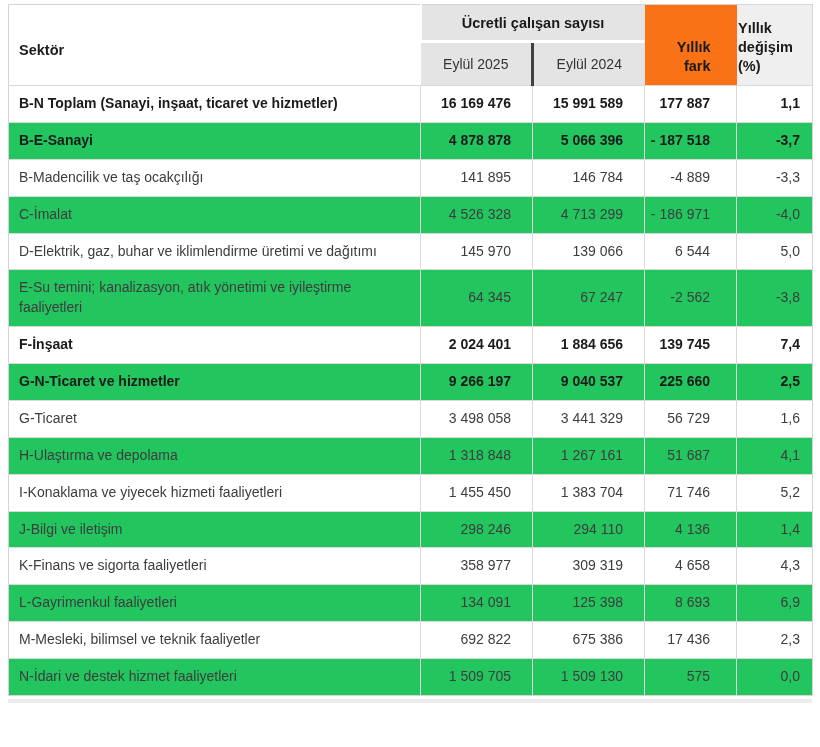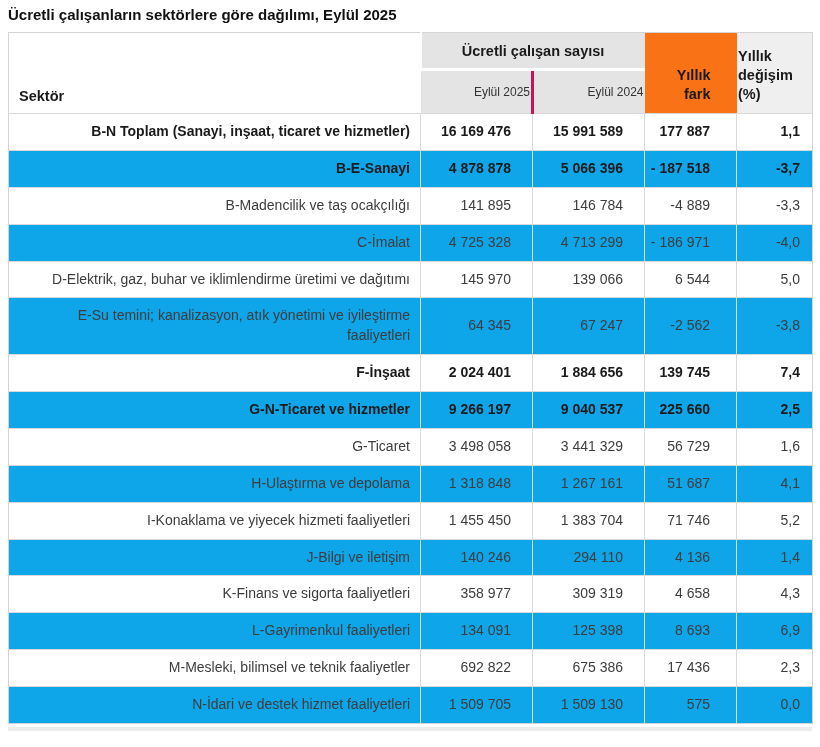--- a/index.html
+++ b/index.html
@@ -113,7 +113,6 @@
 
 <div class="page">
 
-  <h1 class="title">Ücretli çalışanların sektörlere göre dağılımı, Eylül 2025</h1>
 
   <table class="sector-table">
     <colgroup>

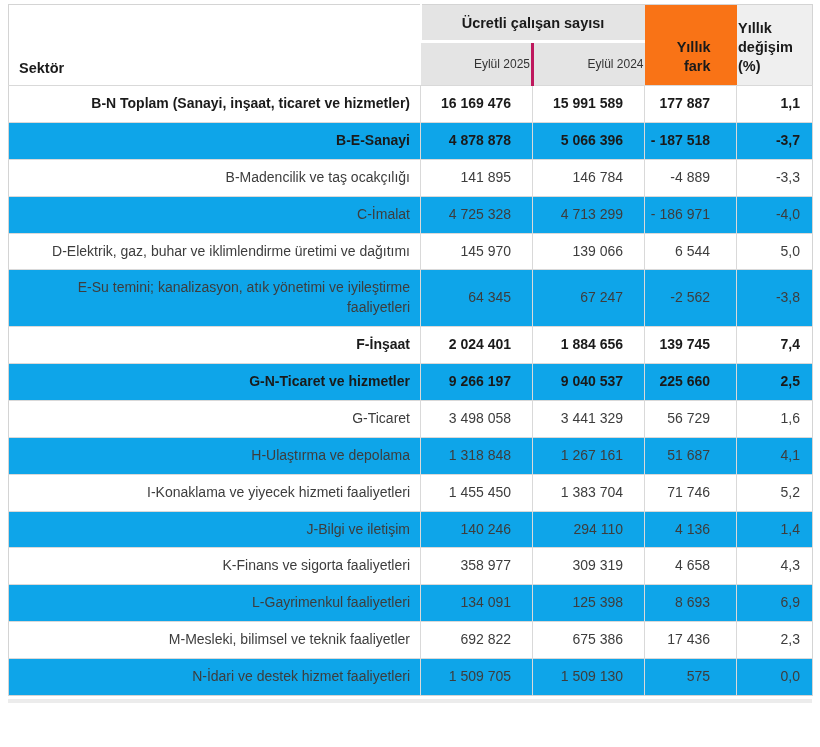--- a/index.html
+++ b/index.html
@@ -37,7 +37,7 @@
     background: #ffffff;
     text-align: left;
     vertical-align: bottom;
-    padding: 0 8px 9px 10px;
+    padding: 0 8px 27px 10px;
   }
   .th-group {
     background: #e4e4e4;

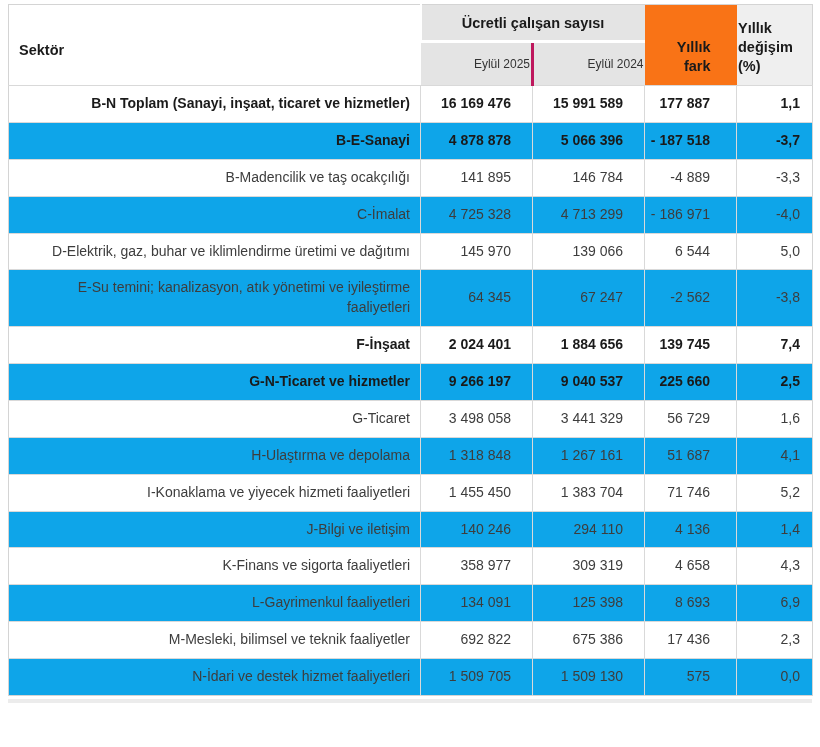--- a/index.html
+++ b/index.html
@@ -50,8 +50,8 @@
     background: #e4e4e4;
     font-weight: normal;
     color: #333333;
-    font-size: 12px;
-    text-align: right;
+    font-size: 14px;
+    text-align: center;
     vertical-align: middle;
   }
   .th-sub-2024 { border-left: 3px solid #be185d; }

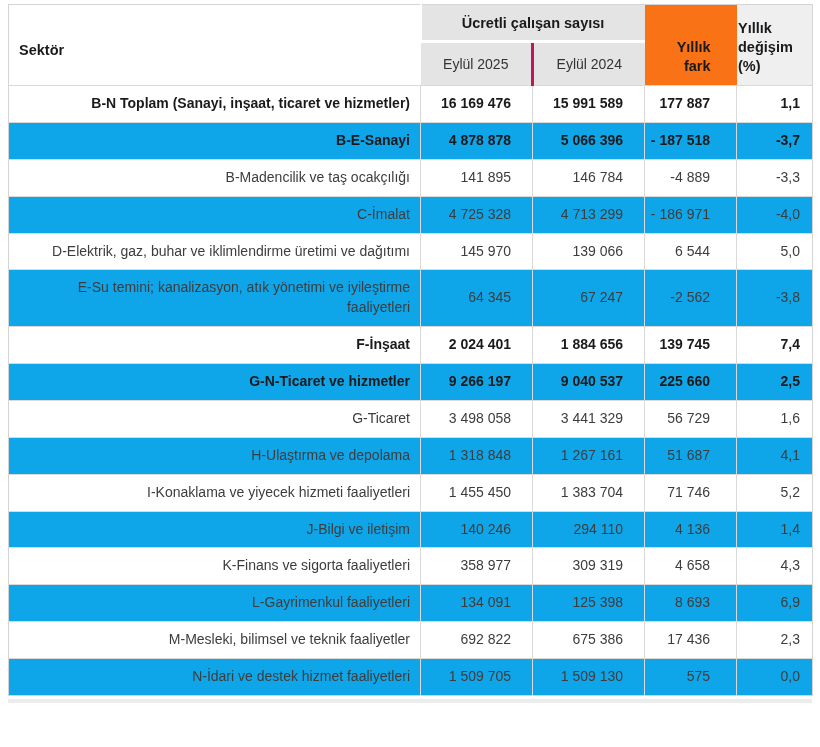--- a/index.html
+++ b/index.html
@@ -54,7 +54,7 @@
     text-align: center;
     vertical-align: middle;
   }
-  .th-sub-2024 { border-left: 3px solid #be185d; }
+  .th-sub-2024 { border-left: 3px solid #404040; }
   .th-fark {
     background: #f97316;
     text-align: right;

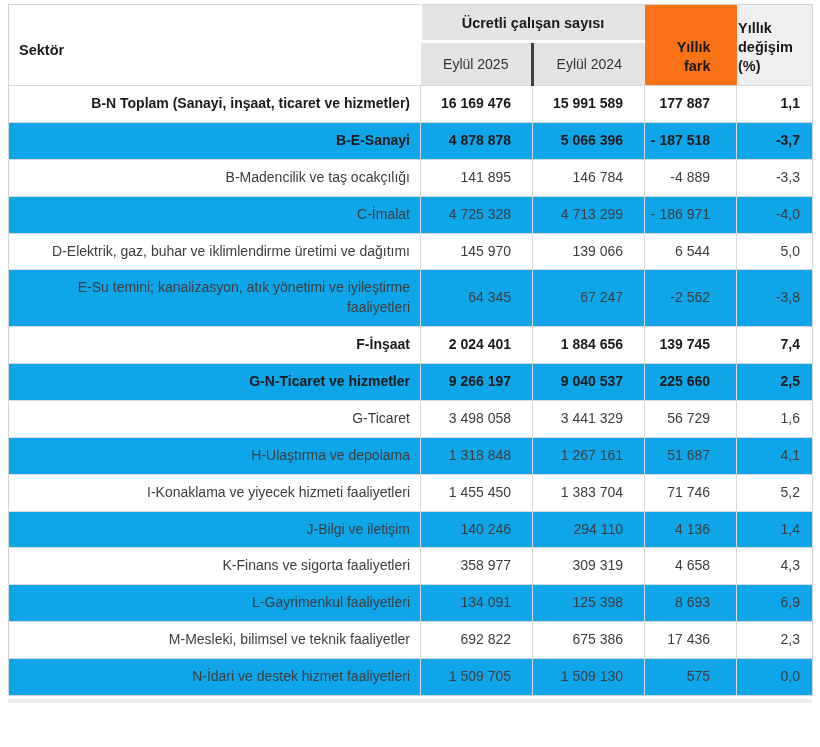--- a/index.html
+++ b/index.html
@@ -88,7 +88,7 @@
     padding-bottom: 8px;
     line-height: 1.42;
   }
-  .td-sector { text-align: right; padding-left: 10px; padding-right: 10px; }
+  .td-sector { text-align: left; padding-left: 10px; padding-right: 10px; }
   .td-num {
     text-align: right;
     white-space: nowrap;

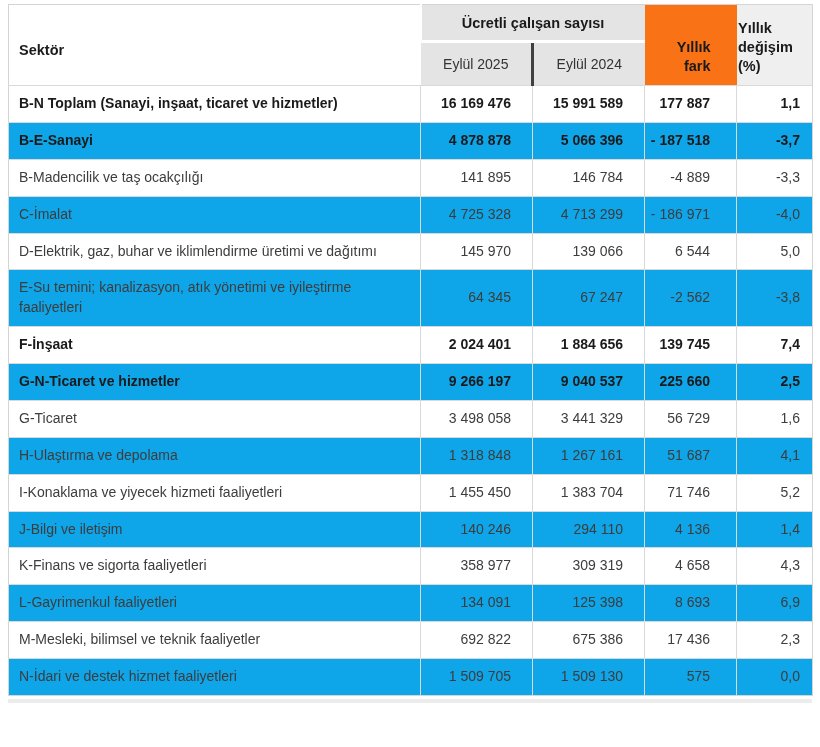--- a/index.html
+++ b/index.html
@@ -97,7 +97,7 @@
   .c1, .c2 { padding-right: 21px; }
   .c3 { padding-right: 26px; }
   .c4 { padding-right: 12px; }
-  tr.stripe { background: #0ea5e9; }
+  tr.stripe { background: #22c55e; }
   tr.bold td { font-weight: bold; color: #1a1a1a; }
 
   

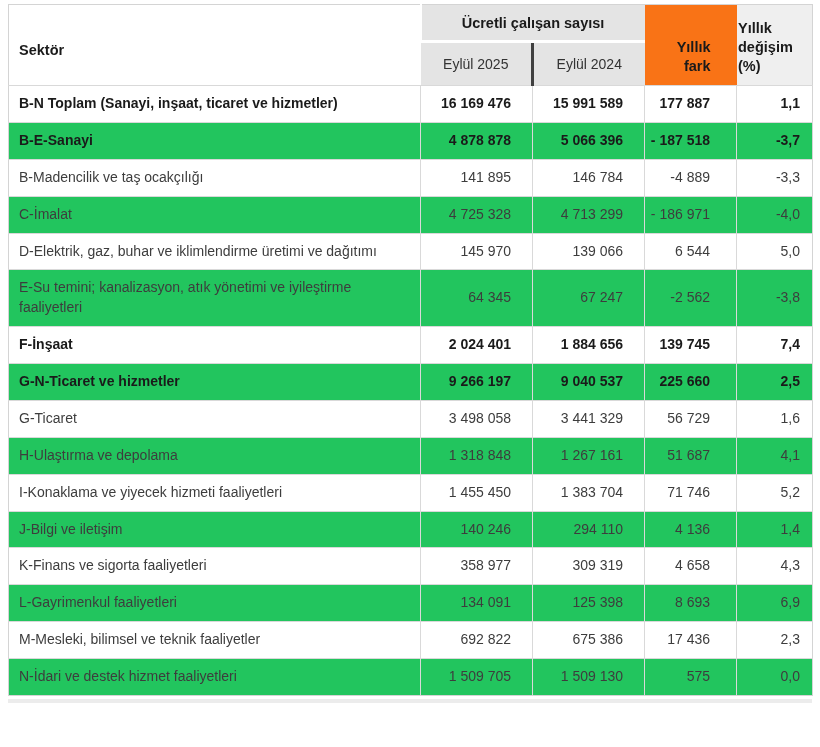--- a/index.html
+++ b/index.html
@@ -162,7 +162,7 @@
         </tr>
         <tr class="stripe">
           <td class="td-sector">C-İmalat</td>
-          <td class="td-num c1">4 725 328</td>
+          <td class="td-num c1">4 526 328</td>
           <td class="td-num c2">4 713 299</td>
           <td class="td-num c3">- 186 971</td>
           <td class="td-num c4">-4,0</td>

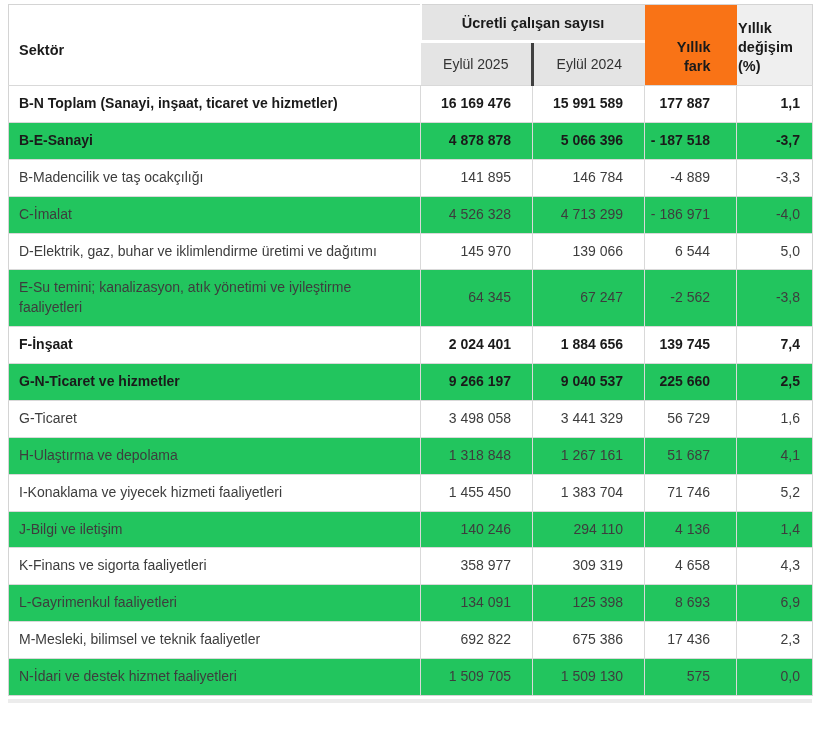--- a/index.html
+++ b/index.html
@@ -218,7 +218,7 @@
         </tr>
         <tr class="stripe">
           <td class="td-sector">J-Bilgi ve iletişim</td>
-          <td class="td-num c1">140 246</td>
+          <td class="td-num c1">298 246</td>
           <td class="td-num c2">294 110</td>
           <td class="td-num c3">4 136</td>
           <td class="td-num c4">1,4</td>

